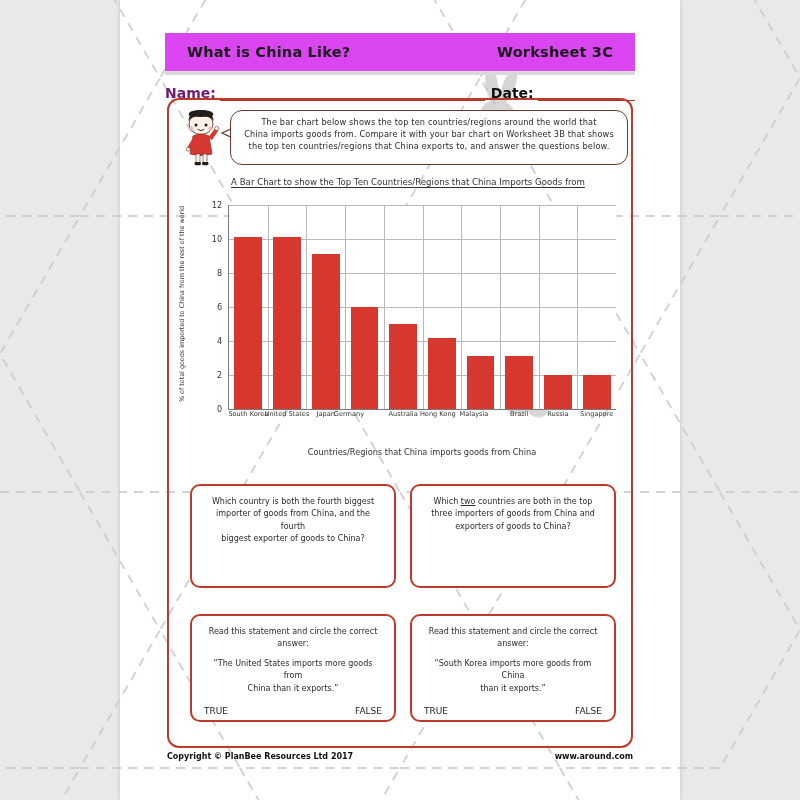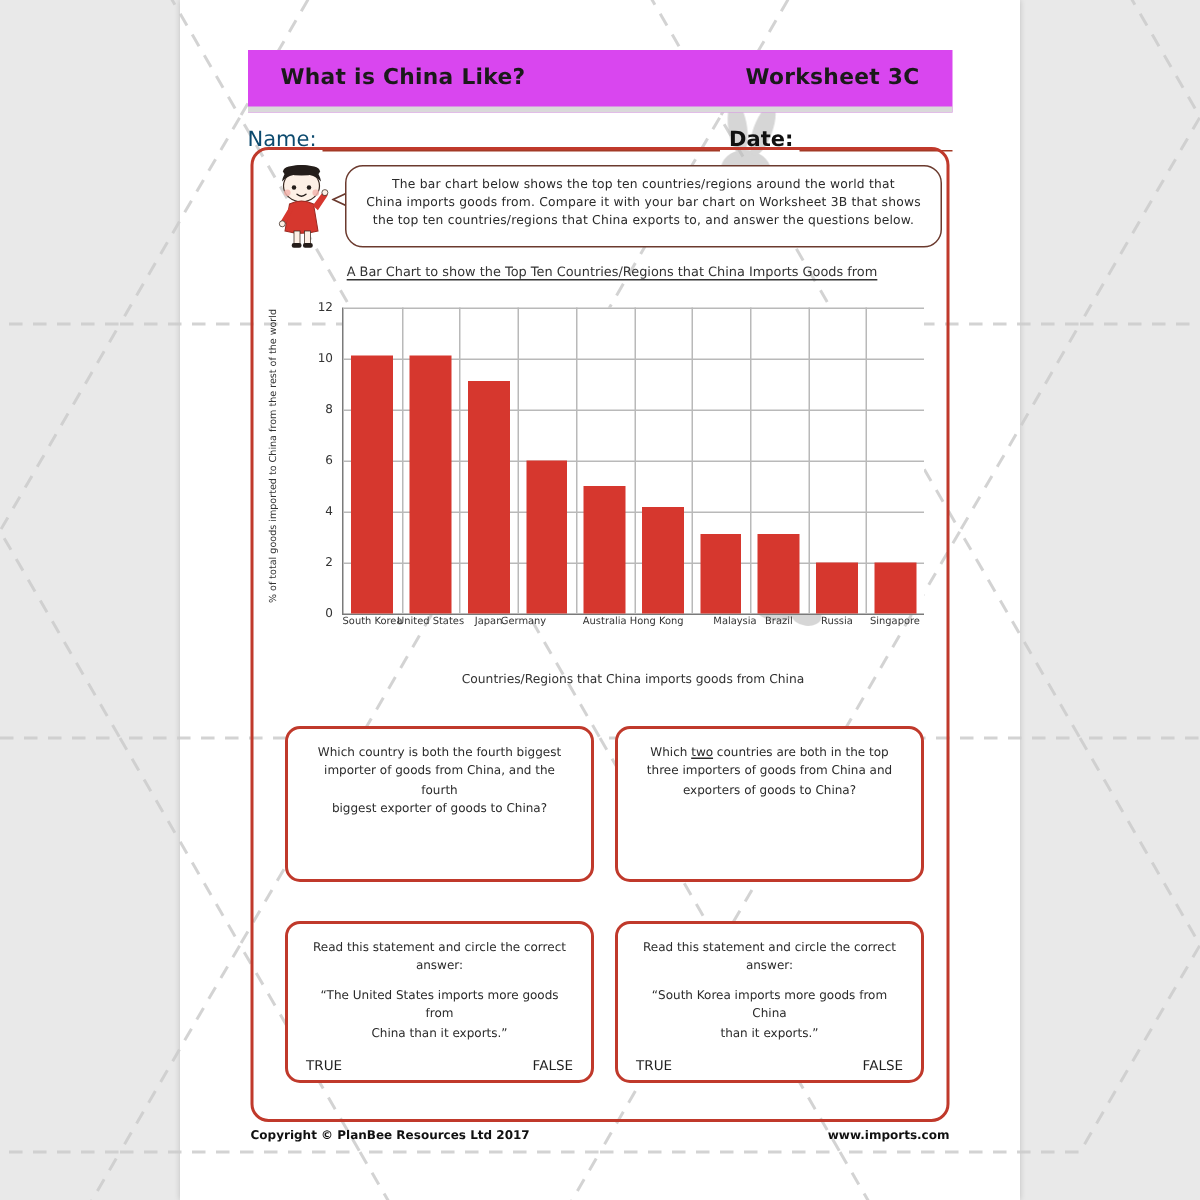--- a/index.html
+++ b/index.html
@@ -50,7 +50,7 @@
     position:absolute; left:165px; top:79px; width:470px; height:22px;
     display:flex; align-items:flex-end;
   }
-  #name-label{ font-weight:normal; font-size:14px; color:#0c4a6e; }
+  #name-label{ font-weight:bold; font-size:14px; color:#701a75; }
   #name-line{ flex:0 0 265px; border-bottom:1.5px solid #a33a26; height:15px; margin-left:4px;}
   #date-label{ font-weight:bold; font-size:14px; color:#111; margin-left:6px;}
   #date-line{ flex:1 1 auto; border-bottom:1.5px solid #a33a26; height:15px; margin-left:4px;}

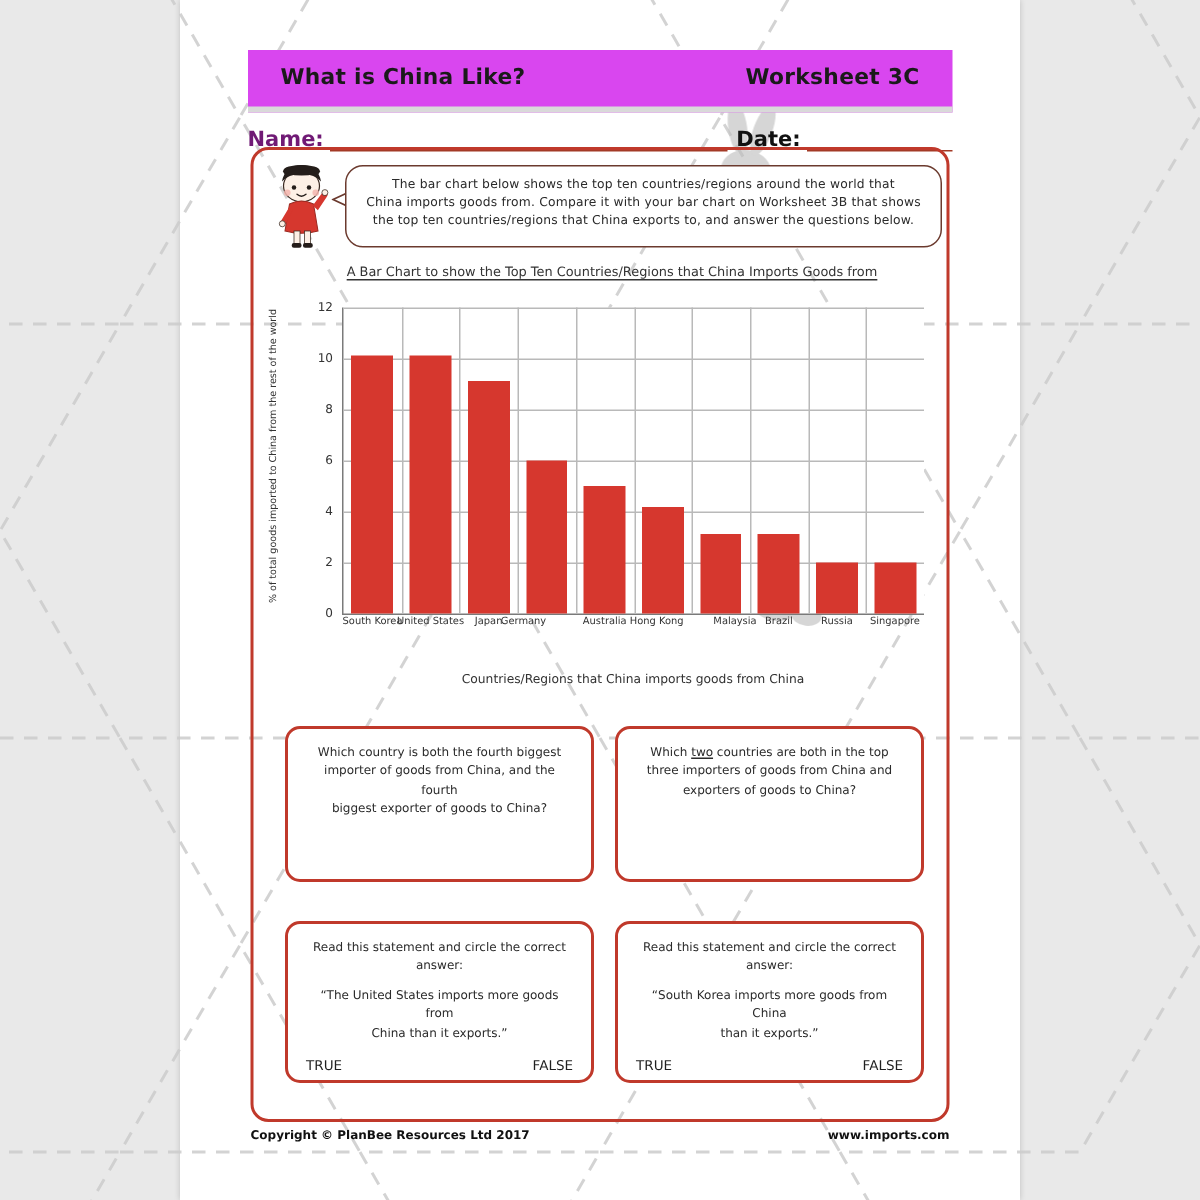--- a/index.html
+++ b/index.html
@@ -281,7 +281,7 @@
     <div class="bar" style="left: 198.918px; width: 27.864px; height: 71.4px; background: rgb(214, 55, 46);"></div>
     <div class="xtick" style="left: 188.856px; width: 40px;">Hong Kong</div>
     <div class="bar" style="left: 237.618px; width: 27.864px; height: 52.7px; background: rgb(214, 55, 46);"></div>
-    <div class="xtick" style="left: 237px; width: 47.988px;">Malaysia</div>
+    <div class="xtick" style="left: 221px; width: 47.988px;">Malaysia</div>
     <div class="bar" style="left: 276.318px; width: 27.864px; height: 52.7px; background: rgb(214, 55, 46);"></div>
     <div class="xtick" style="left: 266.256px; width: 47.988px;">Brazil</div>
     <div class="bar" style="left: 315.018px; width: 27.864px; height: 34px; background: rgb(214, 55, 46);"></div>

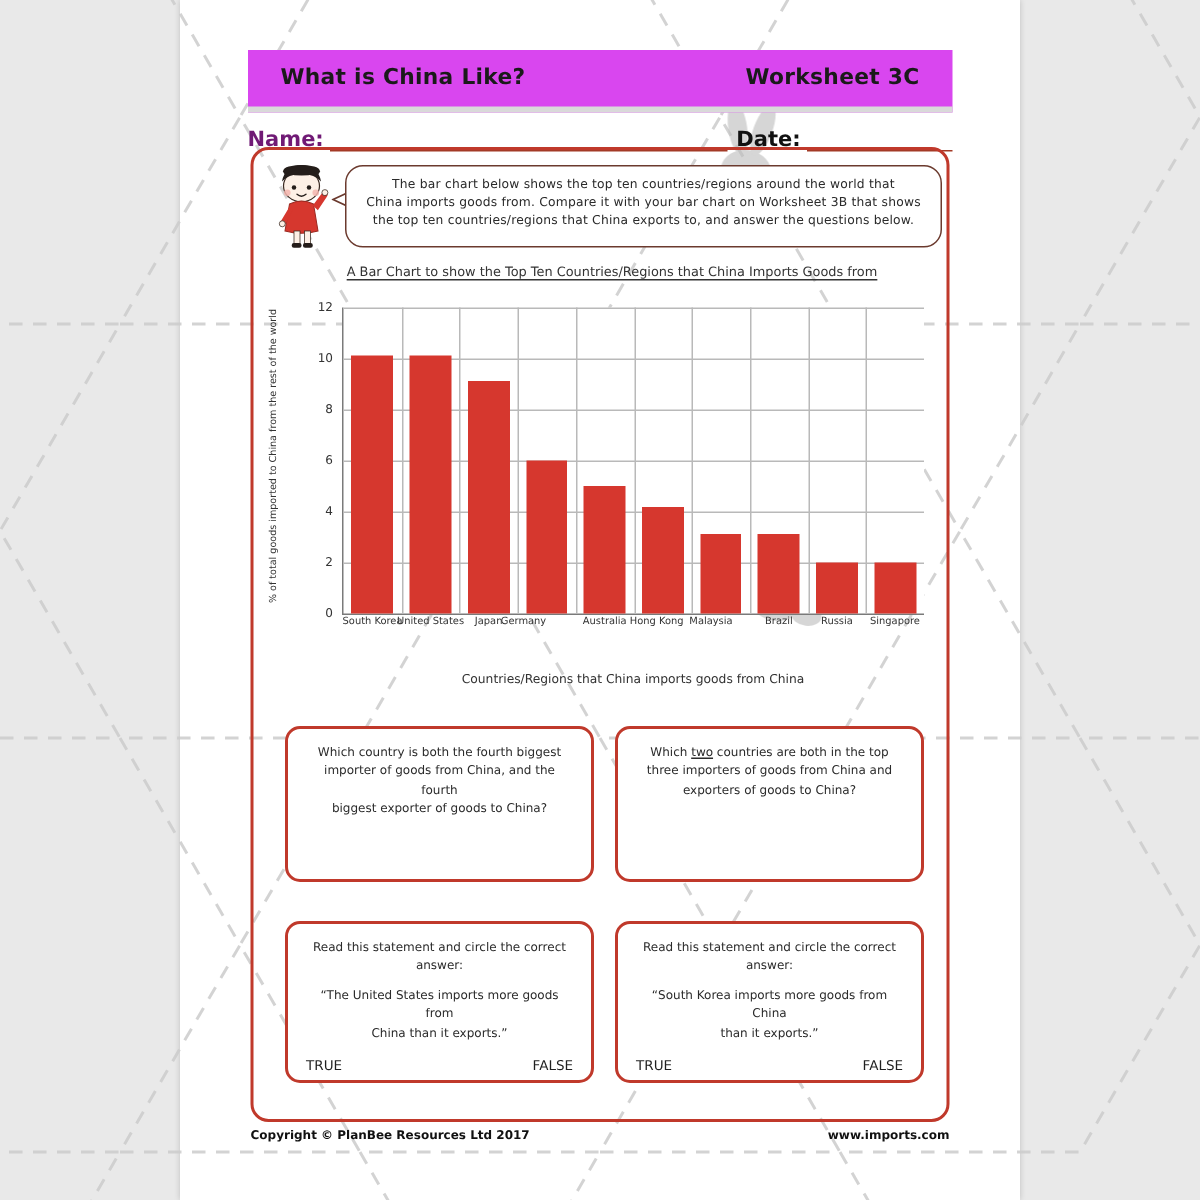--- a/index.html
+++ b/index.html
@@ -327,7 +327,7 @@
 
 <div id="footer">
   <span class="foot-text">Copyright © PlanBee Resources Ltd 2017</span>
-  <span class="foot-text">www.imports.com</span>
+  <span class="foot-text">www.around.com</span>
 </div>
 
 </body></html>

